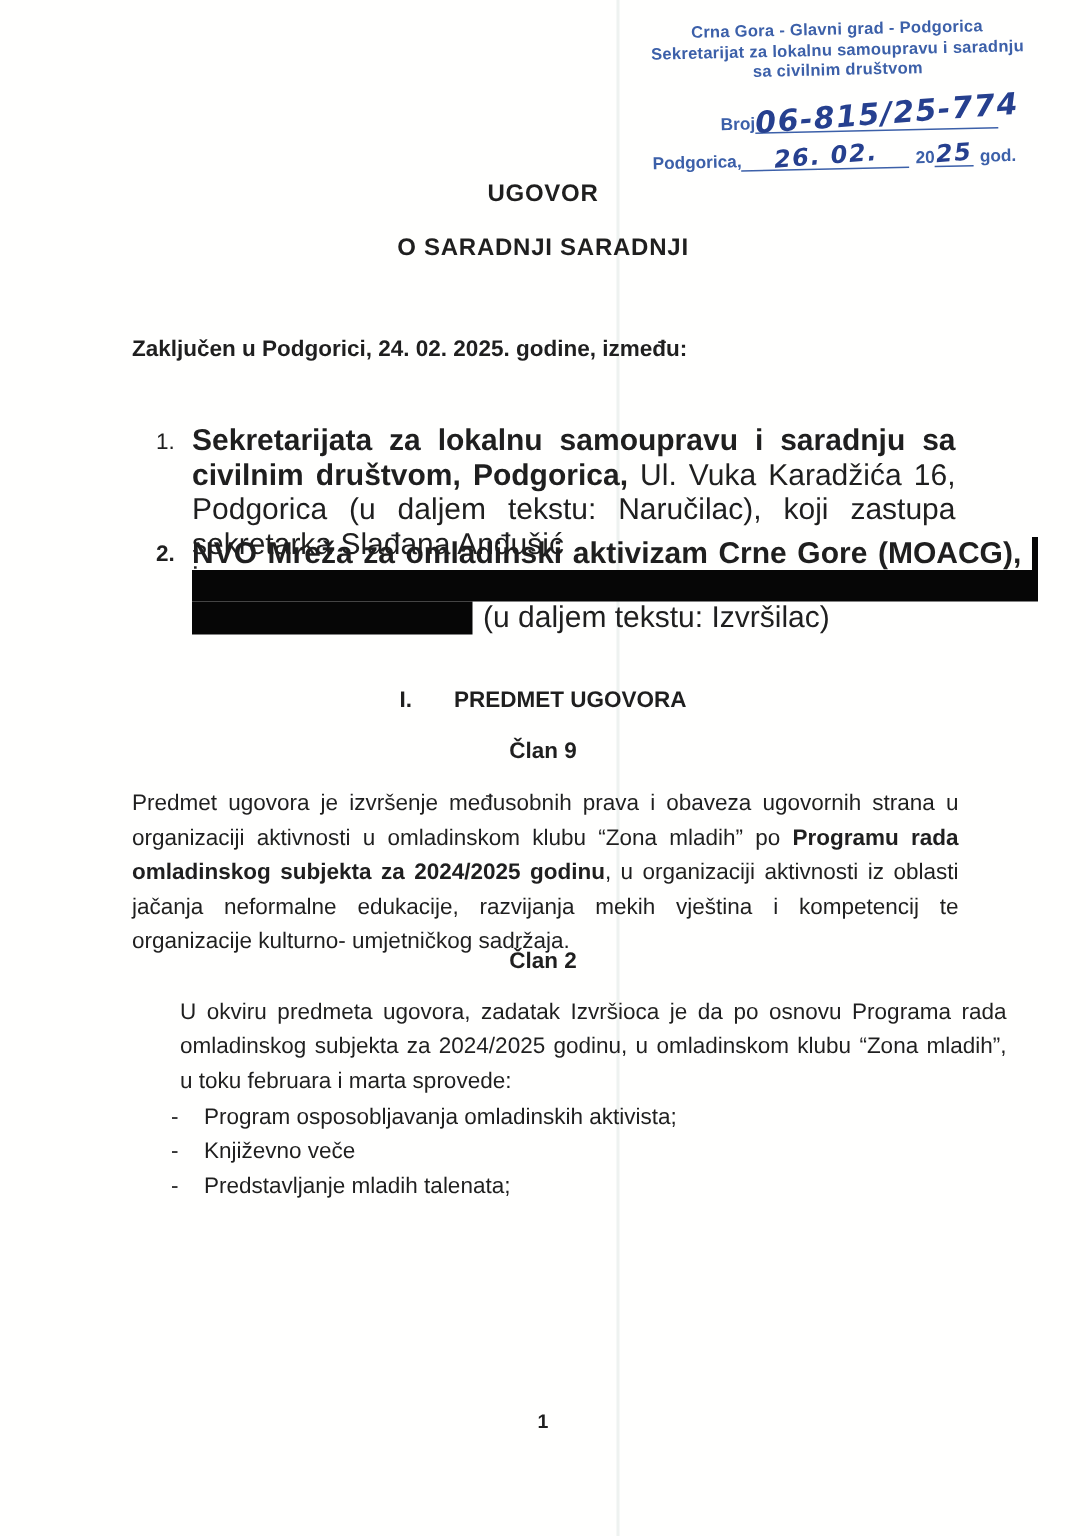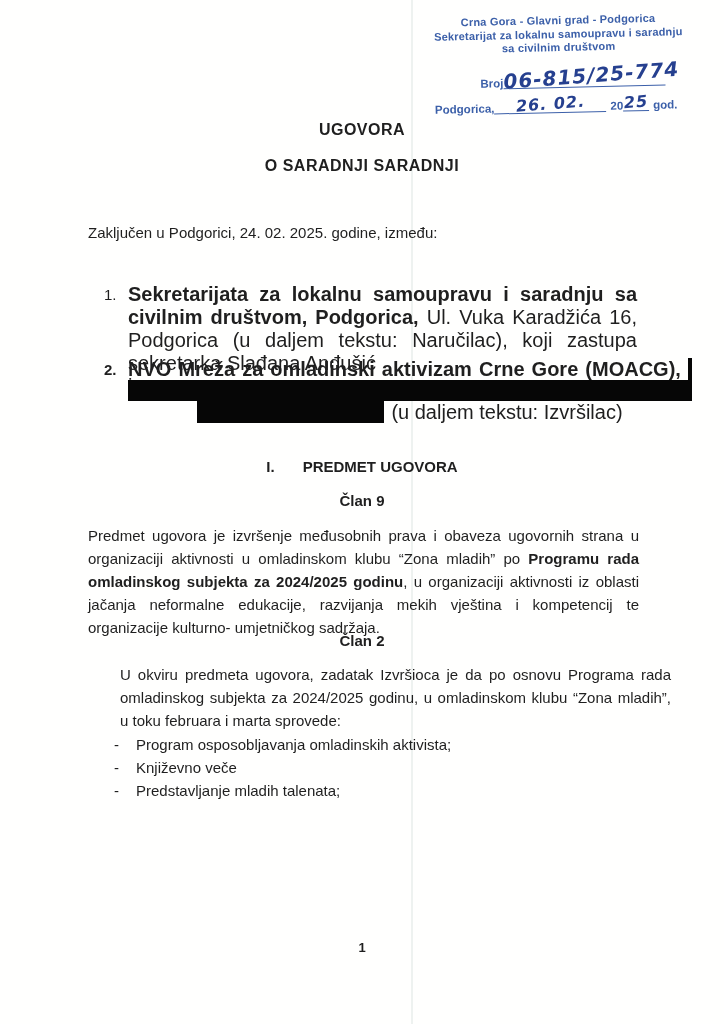--- a/index.html
+++ b/index.html
@@ -137,7 +137,7 @@
     </div>
   </div>
 
-  <h1 class="title t1">UGOVORA</h1>
+  <h1 class="title t1">UGOVOR</h1>
   <h1 class="title t2">O SARADNJI SARADNJI</h1>
 
   <p class="intro">Zaključen u Podgorici, 24. 02. 2025. godine, između:</p>

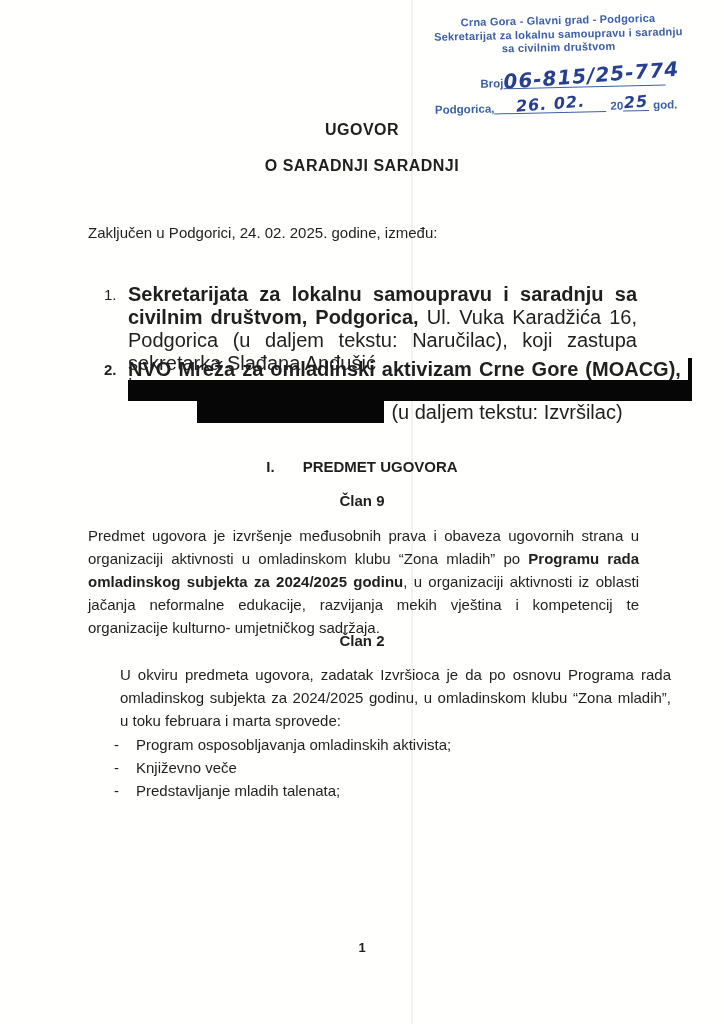--- a/index.html
+++ b/index.html
@@ -64,7 +64,7 @@
   
   .intro{
     position:absolute;left:88px;top:224px;width:560px;
-    font-size:15px;margin:0;
+    font-size:15px;margin:0;font-weight:bold;
   }
   
   .party{position:absolute;left:104px;display:flex;}

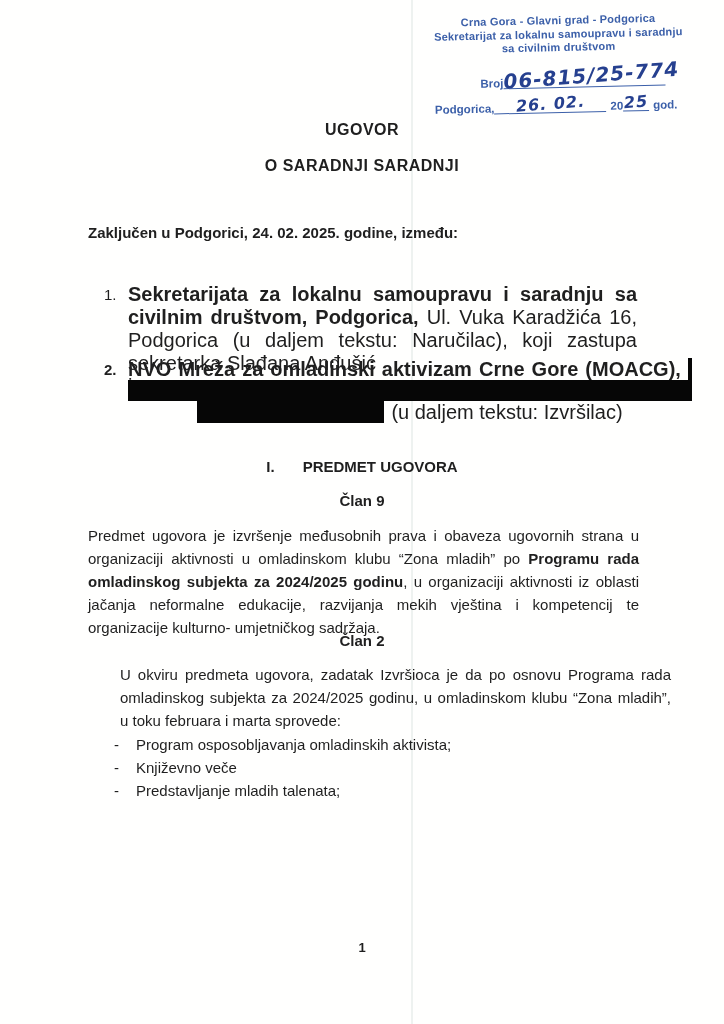--- a/index.html
+++ b/index.html
@@ -83,7 +83,7 @@
   .bar{background:var(--redaction);}
   .bar-fill{flex:1;height:22px;margin-left:7px;}
   .bar-full{height:21px;}
-  .row3{height:22px;align-items:center;justify-content:center;}
+  .row3{height:22px;align-items:center;}
   .bar-short{width:187px;height:22px;flex:0 0 187px;}
   .row3-text{margin-left:7px;line-height:22px;white-space:nowrap;}
   

